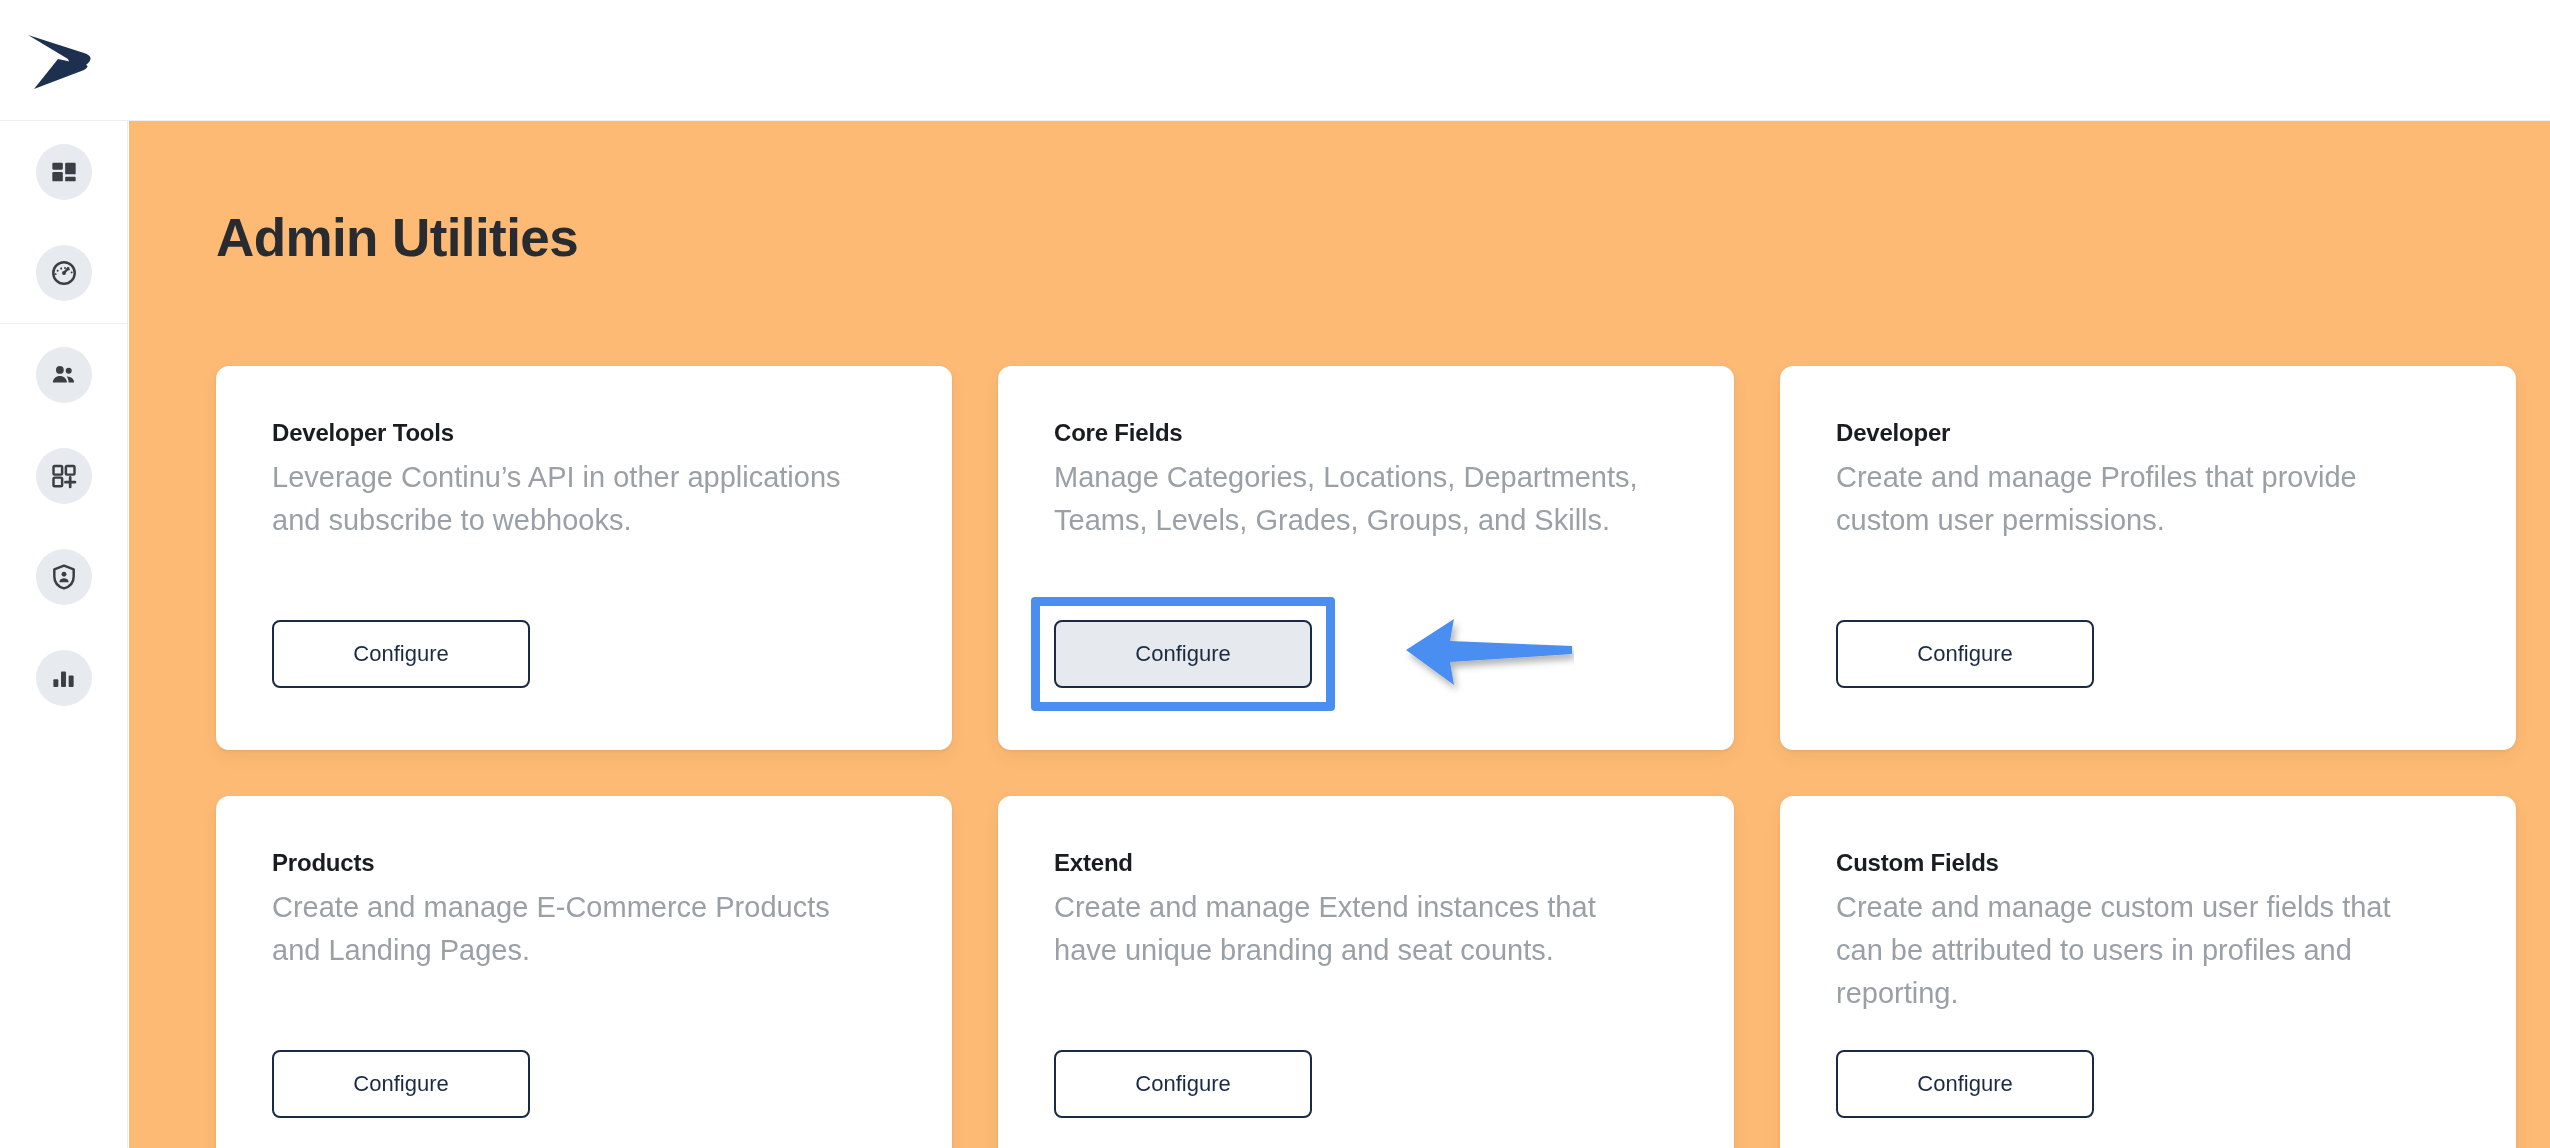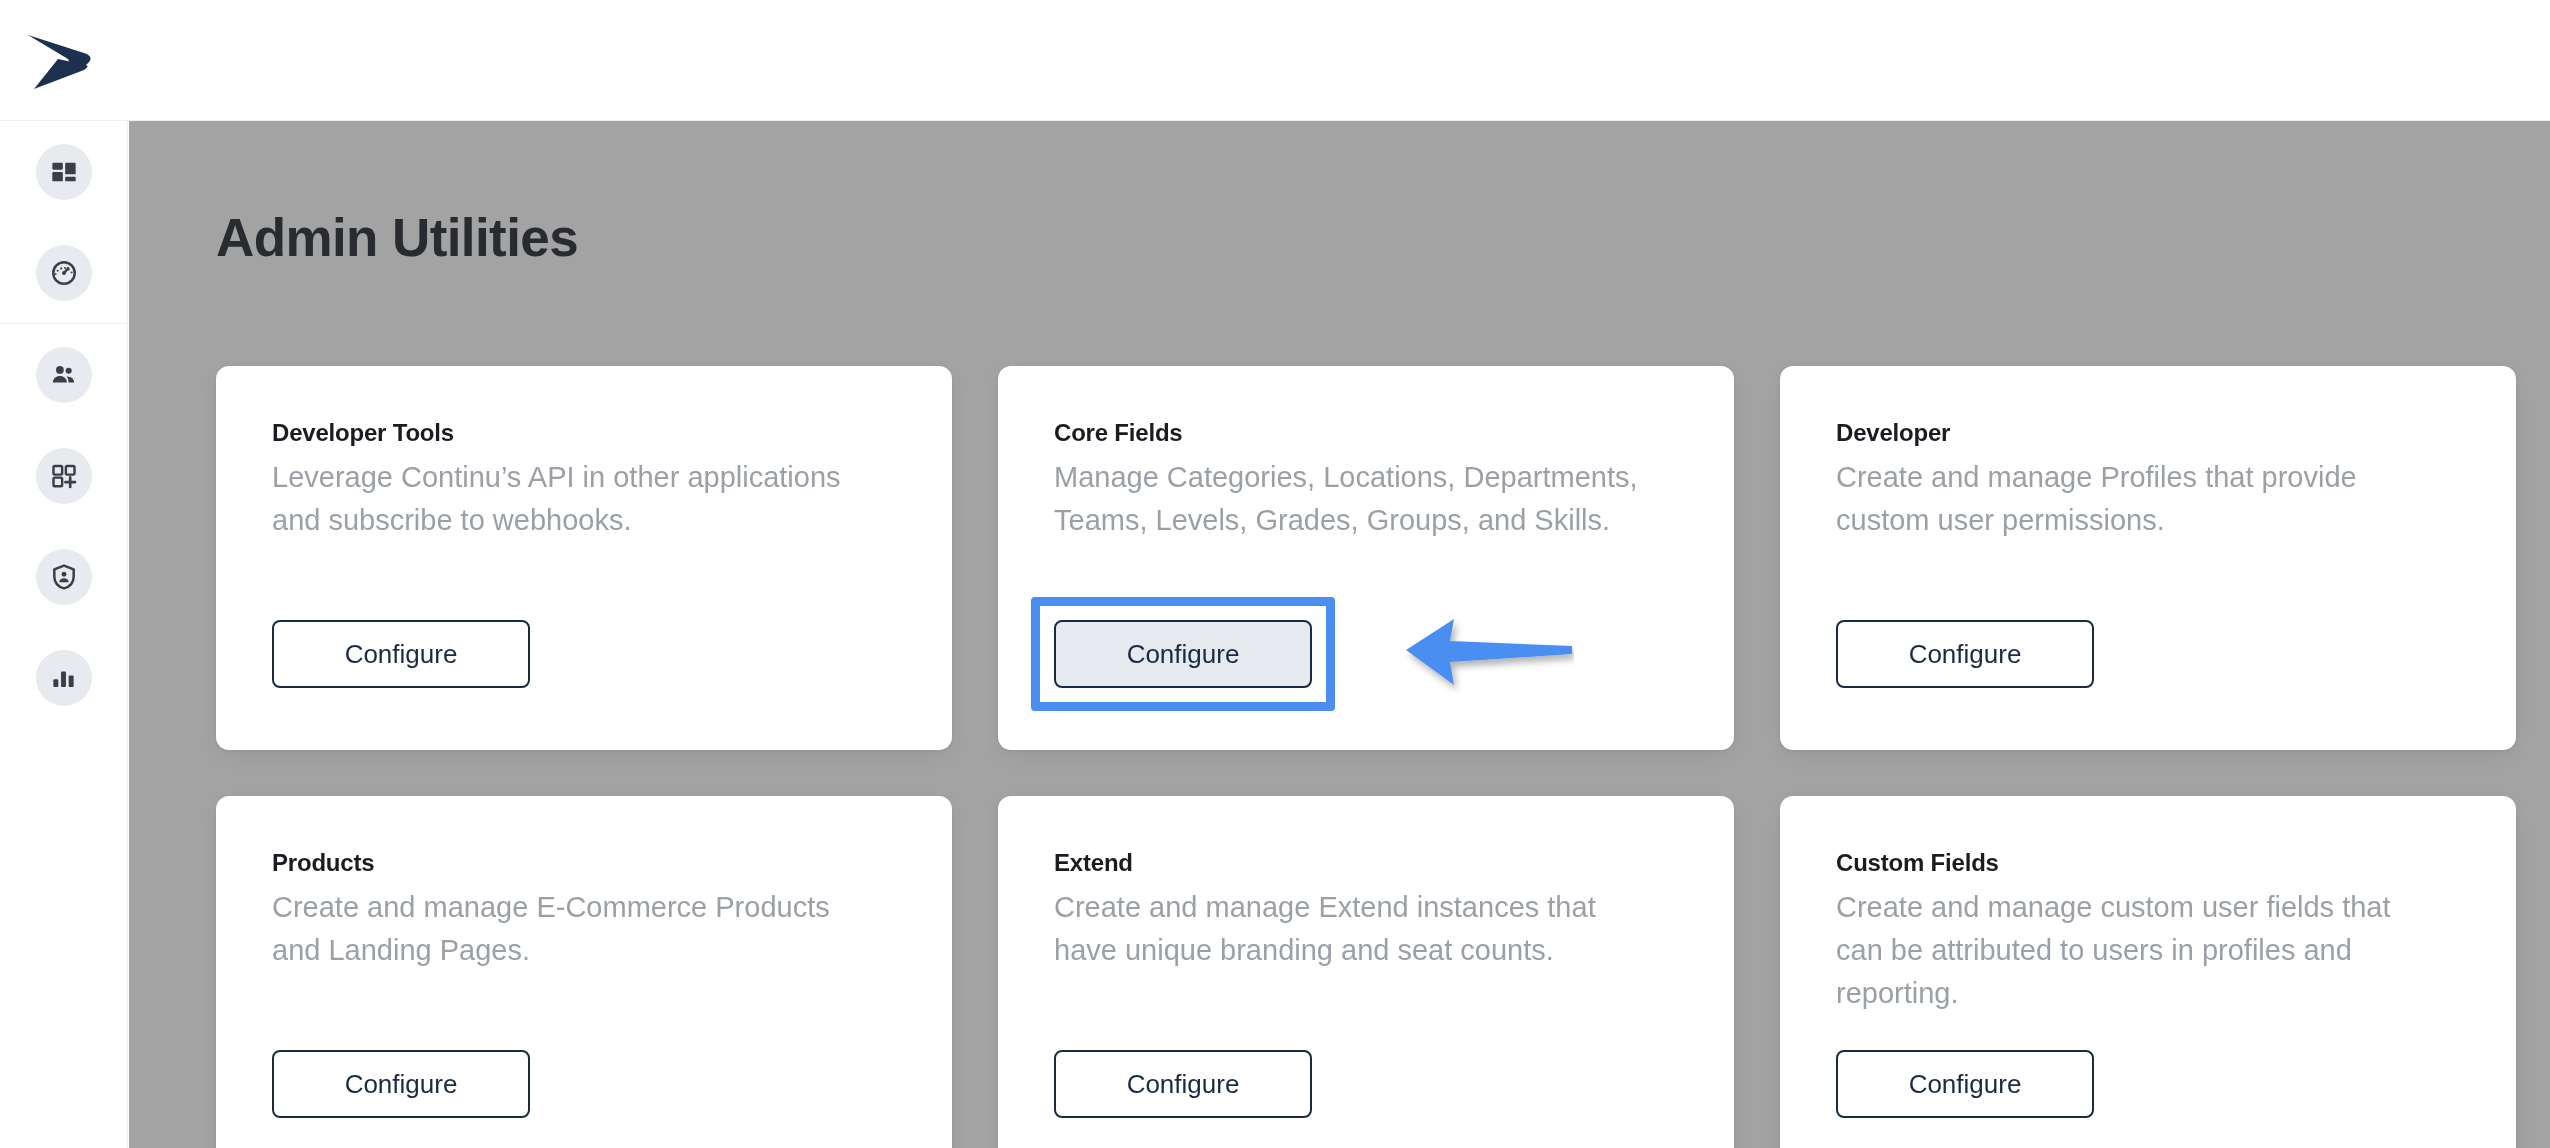--- a/index.html
+++ b/index.html
@@ -95,7 +95,7 @@
     left: 129px;
     width: 2421px;
     height: 1027px;
-    background: #a3a3a3;
+    background: #fdba74;
     overflow: hidden;
   }
 

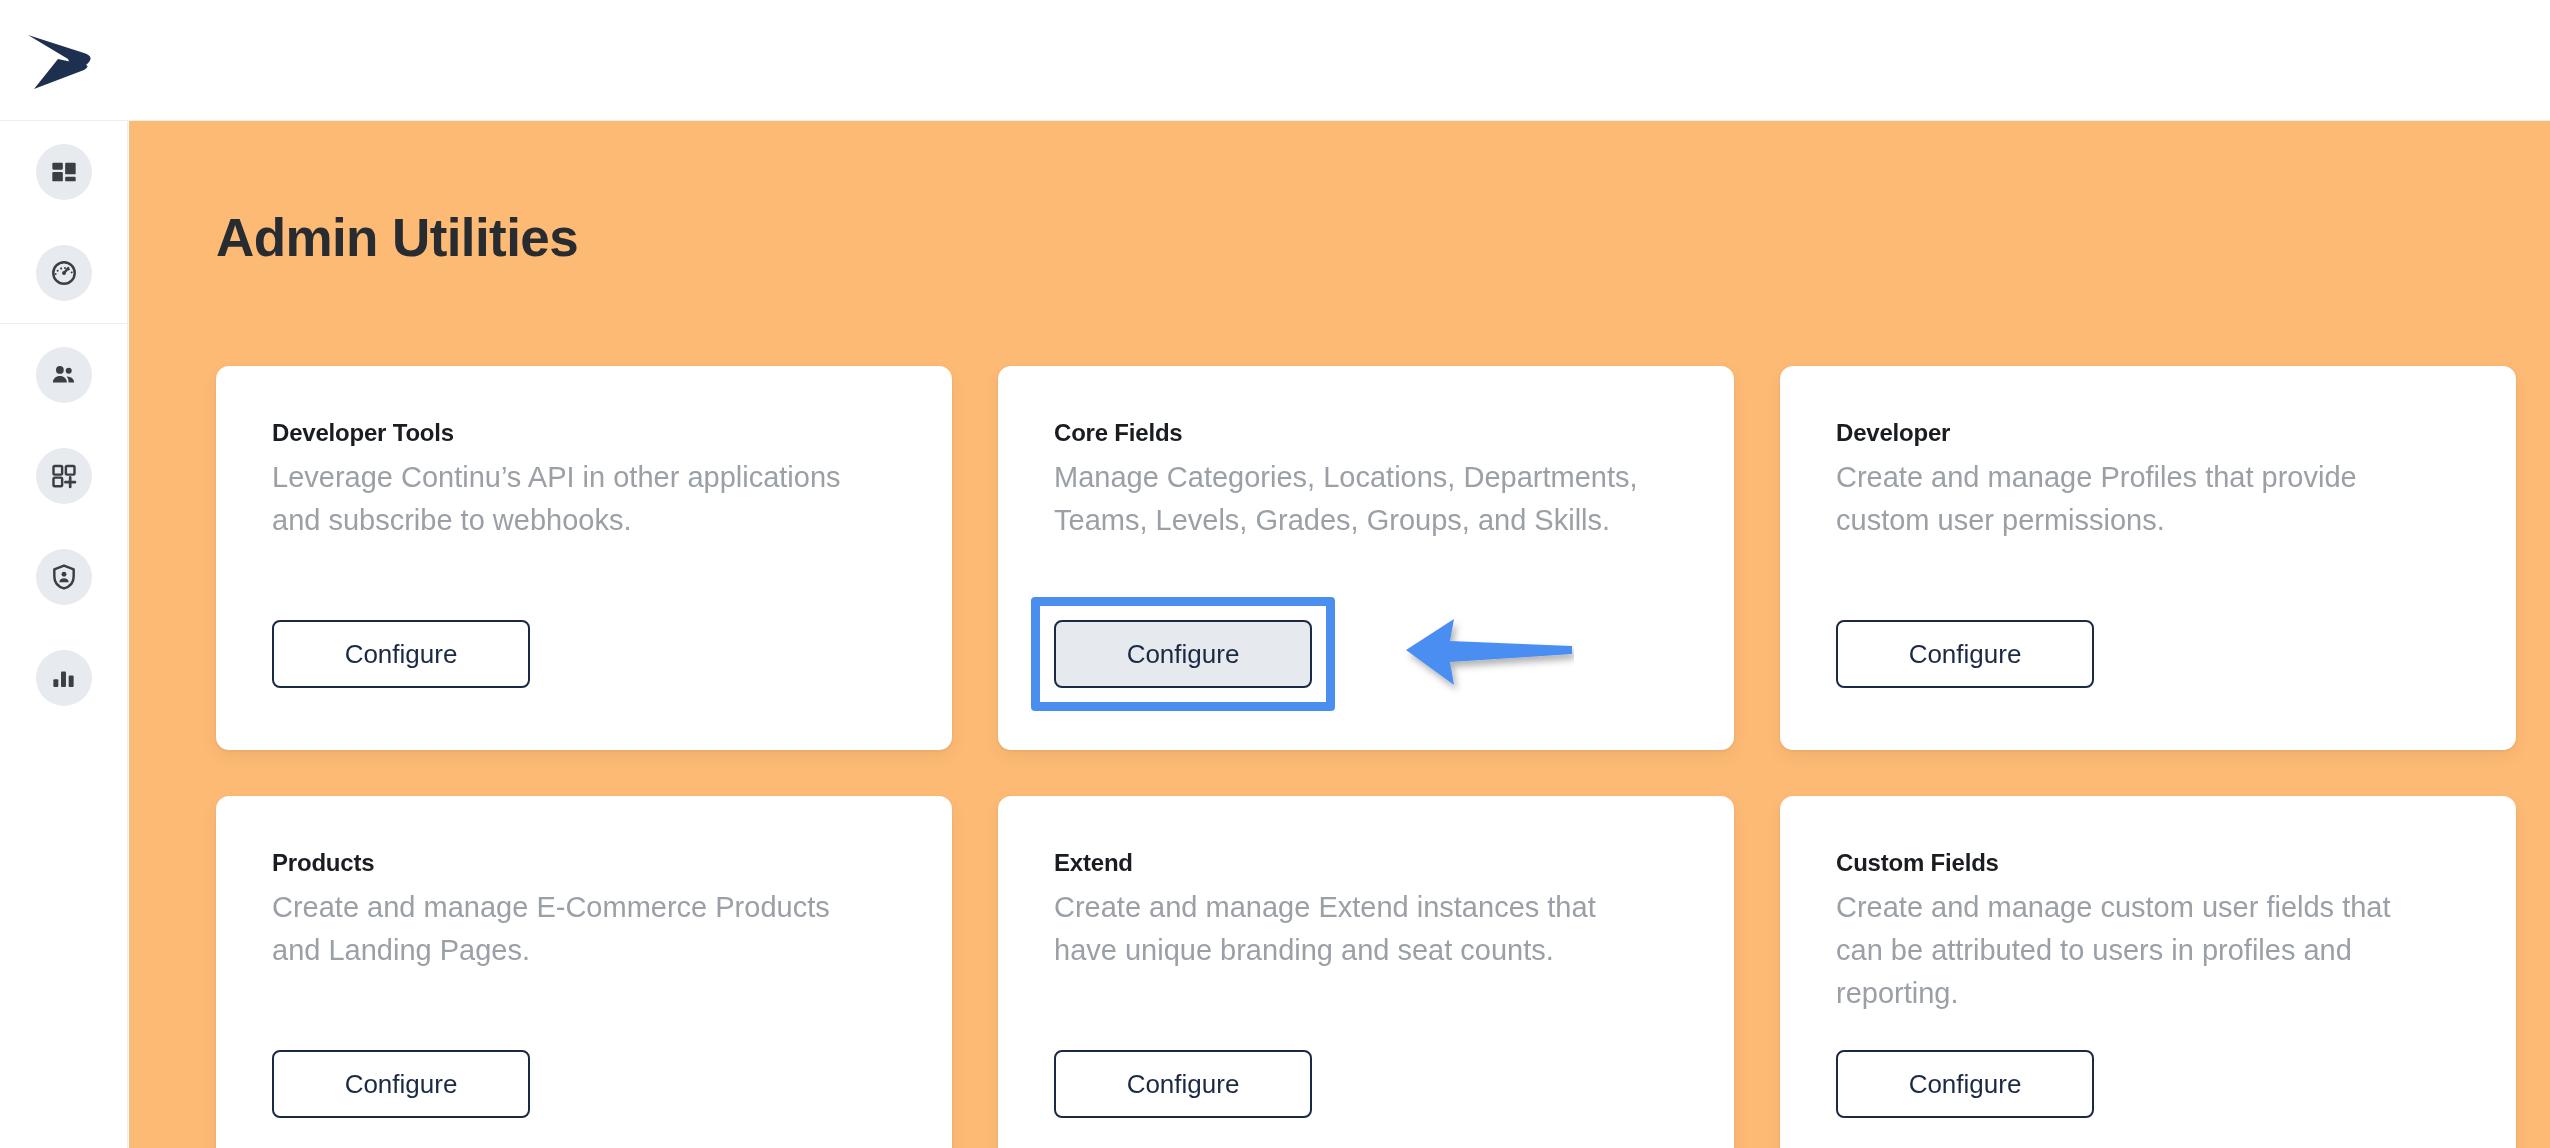--- a/index.html
+++ b/index.html
@@ -166,7 +166,7 @@
     background: #ffffff;
     color: #1b2a44;
     font-family: "Liberation Sans", sans-serif;
-    font-size: 26px;
+    font-size: 22px;
     font-weight: 400;
     cursor: pointer;
     line-height: 1;

